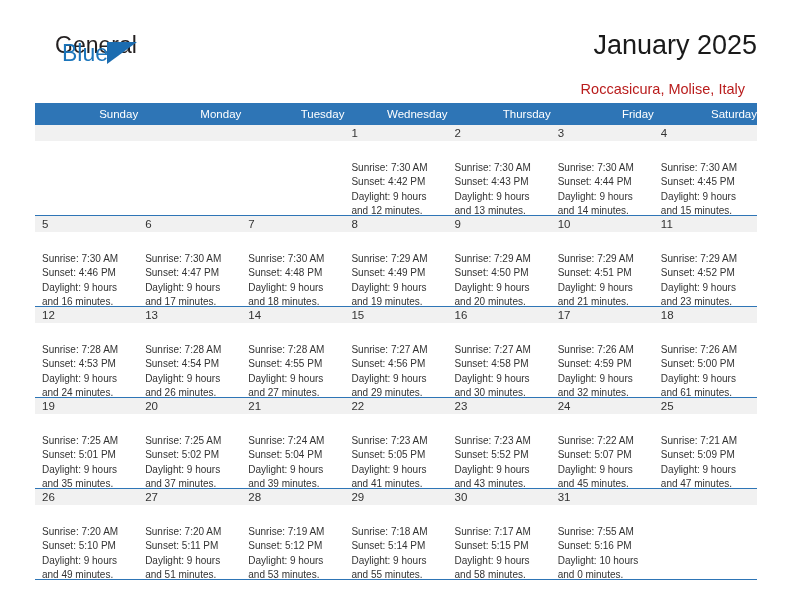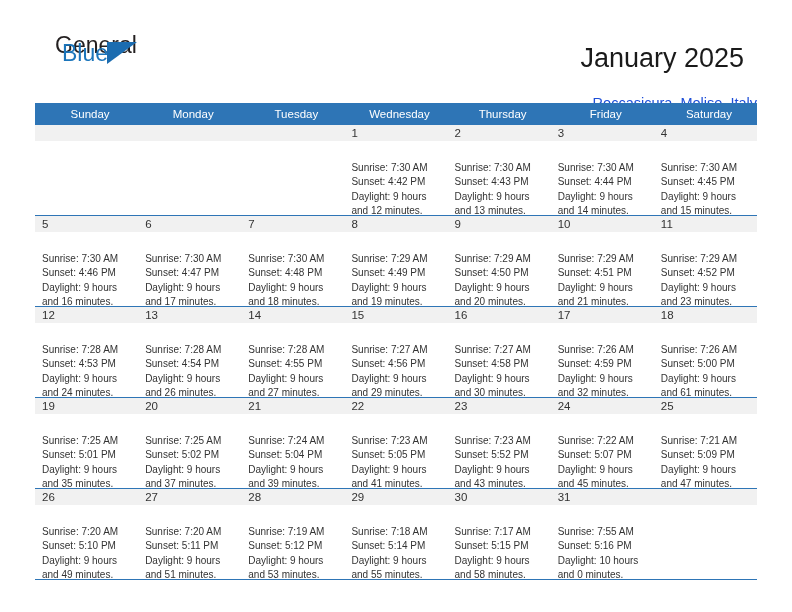--- a/index.html
+++ b/index.html
@@ -76,7 +76,7 @@
     line-height: 34px;
     white-space: nowrap;
     font-weight: normal;
-    margin: 13px;
+    margin: 0;
   }
   .cal-subtitle {
     font-size: 14.5px;

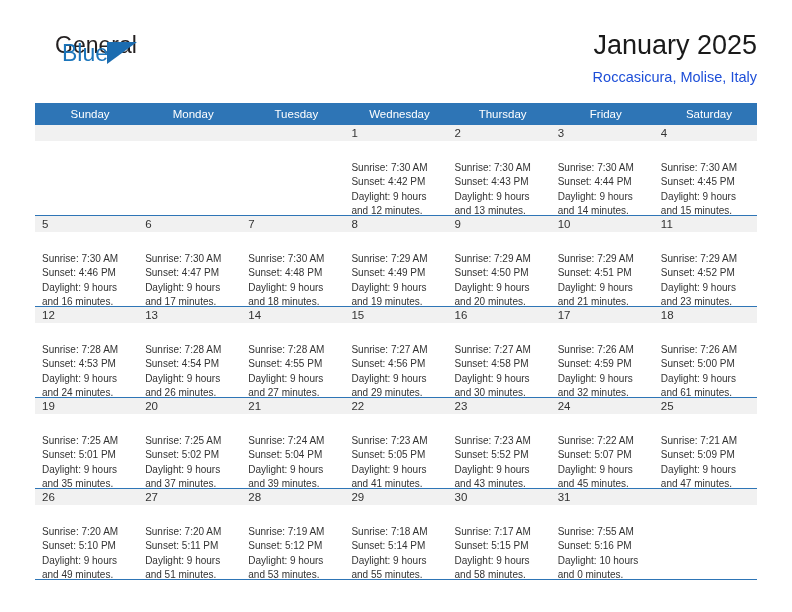--- a/index.html
+++ b/index.html
@@ -80,10 +80,10 @@
   }
   .cal-subtitle {
     font-size: 14.5px;
-    color: #1d4ed8;
+    color: #b91c1c;
     line-height: 22px;
     white-space: nowrap;
-    margin: 0;
+    margin: 12px;
     padding-top: 4px;
   }
 

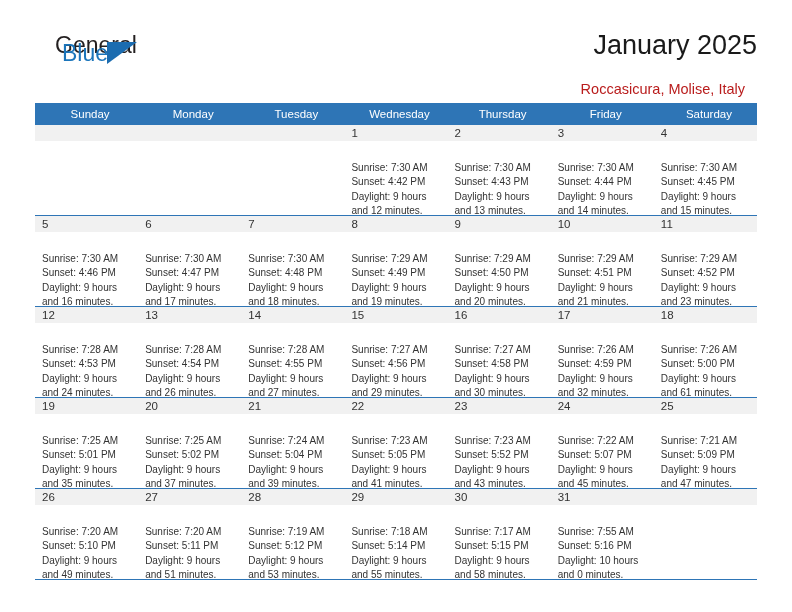--- a/index.html
+++ b/index.html
@@ -104,7 +104,7 @@
     color: #ffffff;
     font-size: 11.5px;
     font-weight: normal;
-    text-align: center;
+    text-align: right;
     padding: 5px 0 5px 7px;
     height: 19px;
     box-sizing: border-box;

